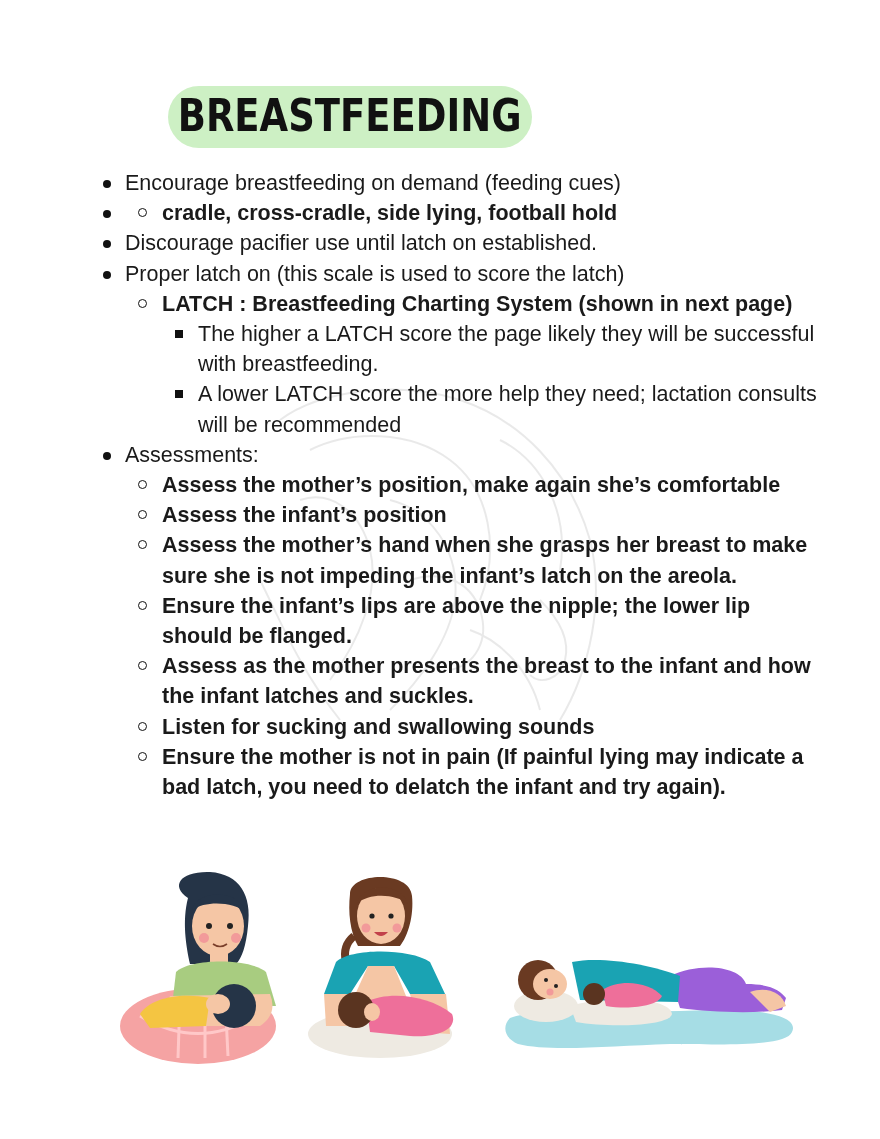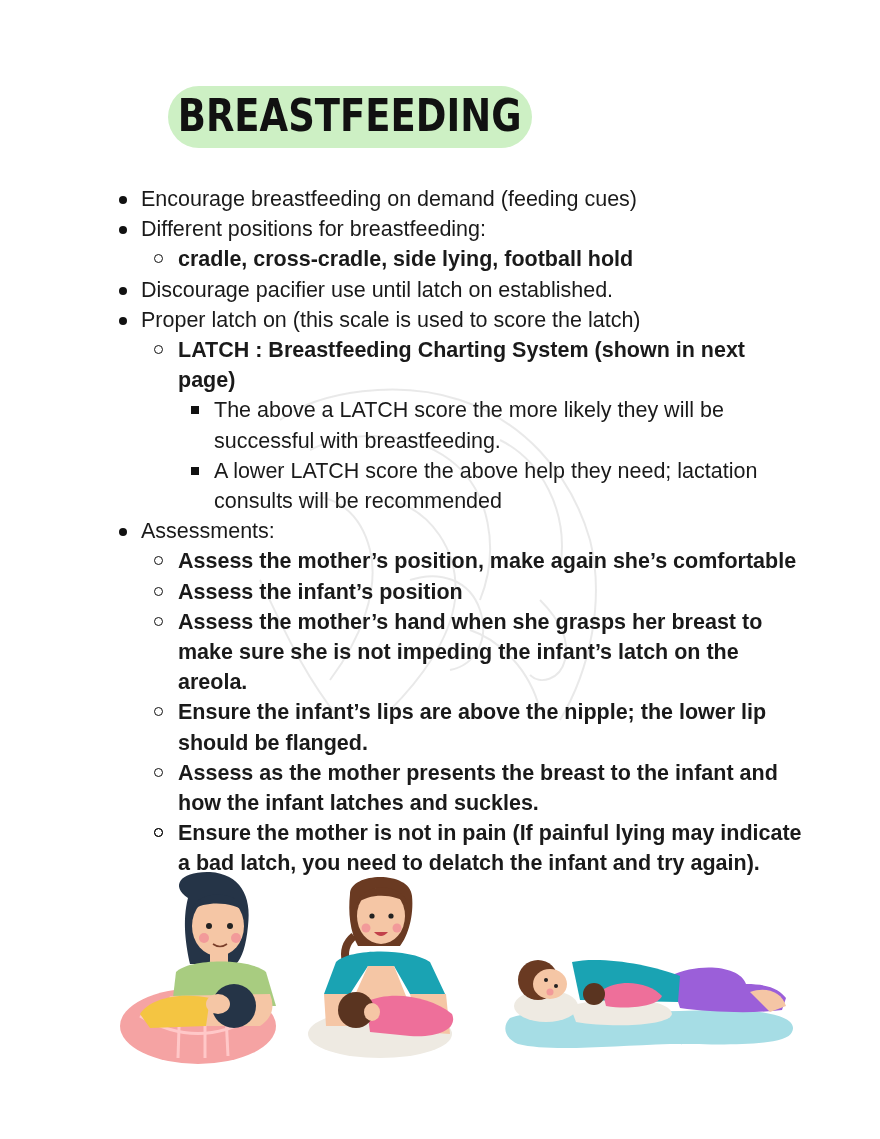--- a/index.html
+++ b/index.html
@@ -59,7 +59,7 @@
       font-size: 21.5px;
       line-height: 30.2px;
     }
-    ul { margin: 16px; padding: 0; list-style: none; }
+    ul { margin: 0; padding: 0; list-style: none; }
     li { position: relative; }
     .l1 { padding-left: 25px; }
     .l1 > .bullet {

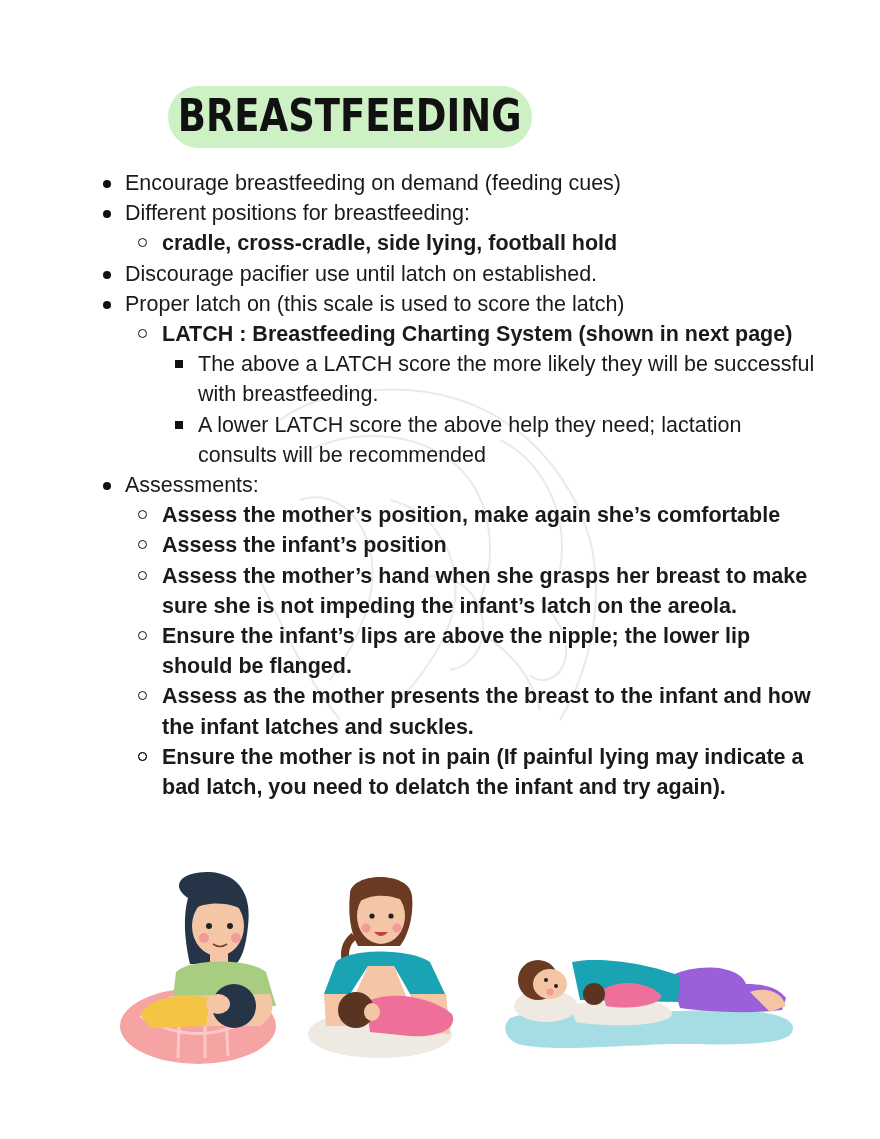--- a/index.html
+++ b/index.html
@@ -109,7 +109,7 @@
 <div class="content">
   <ul>
     <li class="l1"><span class="bullet"></span><span>Encourage breastfeeding on demand (feeding cues)</span></li>
-    <li class="l1"><span class="bullet"></span><span>Different positions for breastfeeding:</span></li>
+    <li class="l1"><span class="bullet"></span></li>
     <li class="l2"><span class="bullet"></span><span>cradle, cross-cradle, side lying, football hold</span></li>
     <li class="l1"><span class="bullet"></span><span>Discourage pacifier use until latch on established.</span></li>
     <li class="l1"><span class="bullet"></span><span>Proper latch on (this scale is used to score the latch)</span></li>

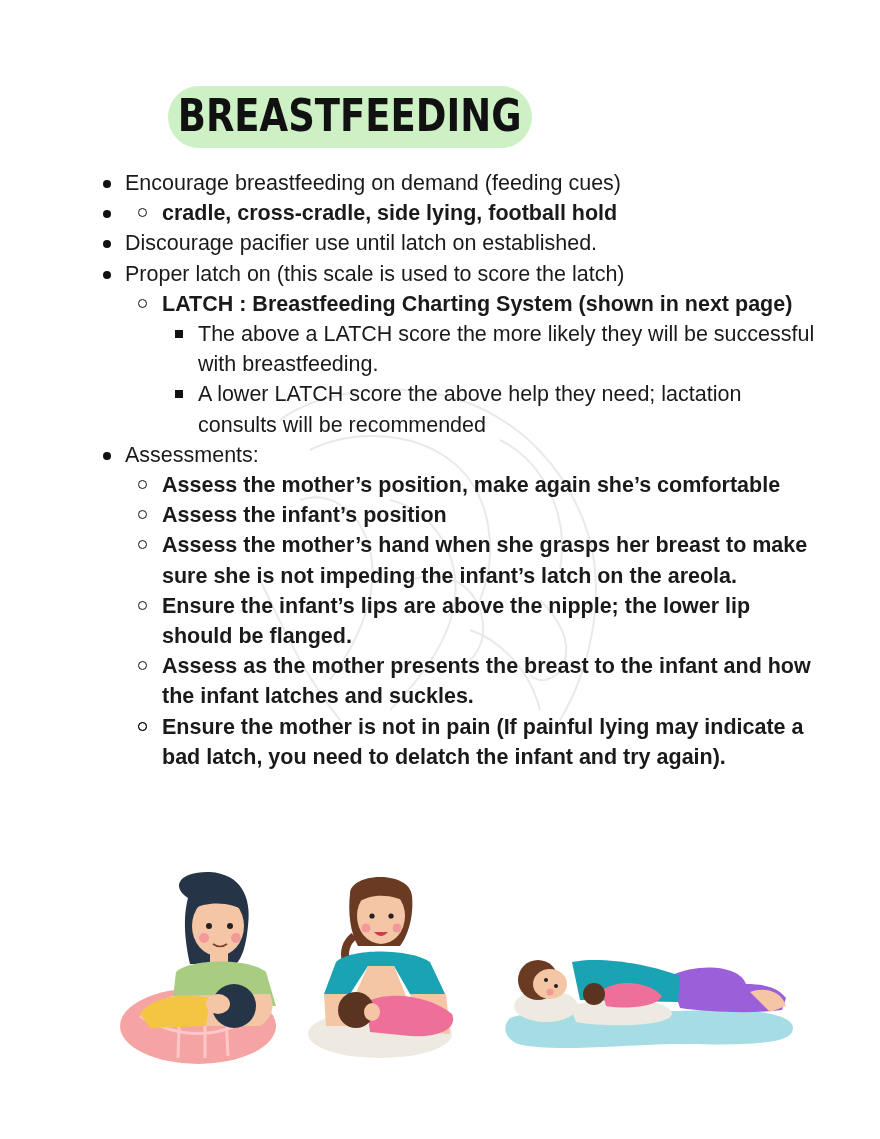--- a/index.html
+++ b/index.html
@@ -114,7 +114,7 @@
     <li class="l1"><span class="bullet"></span><span>Discourage pacifier use until latch on established.</span></li>
     <li class="l1"><span class="bullet"></span><span>Proper latch on (this scale is used to score the latch)</span></li>
     <li class="l2"><span class="bullet"></span><span>LATCH : Breastfeeding Charting System (shown in next page)</span></li>
-    <li class="l3"><span class="bullet"></span><span>The above a LATCH score the more likely they will be successful with breastfeeding.</span></li>
+    <li class="l3"><span class="bullet"></span><span>The higher a LATCH score the page likely they will be successful with breastfeeding.</span></li>
     <li class="l3"><span class="bullet"></span><span>A lower LATCH score the above help they need; lactation consults will be recommended</span></li>
     <li class="l1"><span class="bullet"></span><span>Assessments:</span></li>
     <li class="l2"><span class="bullet"></span><span>Assess the mother’s position, make again she’s comfortable</span></li>

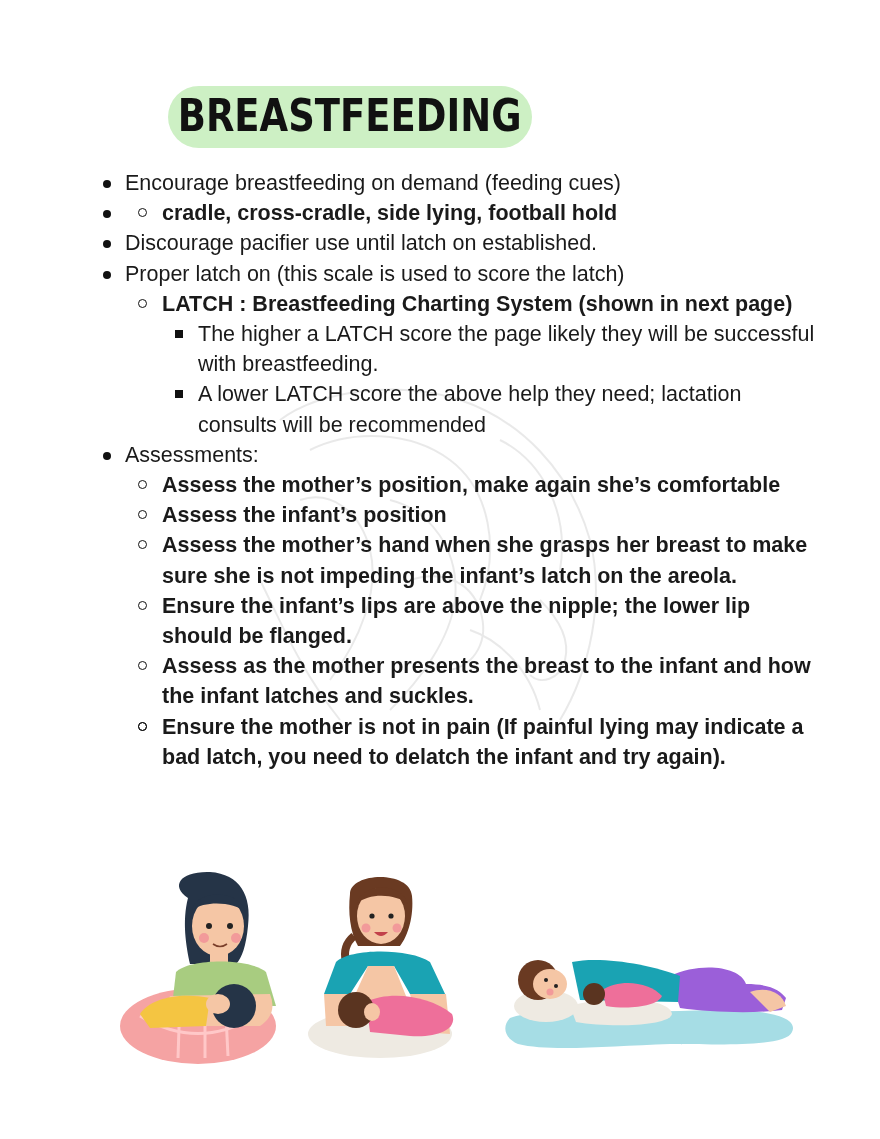--- a/index.html
+++ b/index.html
@@ -115,7 +115,7 @@
     <li class="l1"><span class="bullet"></span><span>Proper latch on (this scale is used to score the latch)</span></li>
     <li class="l2"><span class="bullet"></span><span>LATCH : Breastfeeding Charting System (shown in next page)</span></li>
     <li class="l3"><span class="bullet"></span><span>The higher a LATCH score the page likely they will be successful with breastfeeding.</span></li>
-    <li class="l3"><span class="bullet"></span><span>A lower LATCH score the above help they need; lactation consults will be recommended</span></li>
+    <li class="l3"><span class="bullet"></span><span>A lower LATCH score the more help they need; lactation consults will be recommended</span></li>
     <li class="l1"><span class="bullet"></span><span>Assessments:</span></li>
     <li class="l2"><span class="bullet"></span><span>Assess the mother’s position, make again she’s comfortable</span></li>
     <li class="l2"><span class="bullet"></span><span>Assess the infant’s position</span></li>

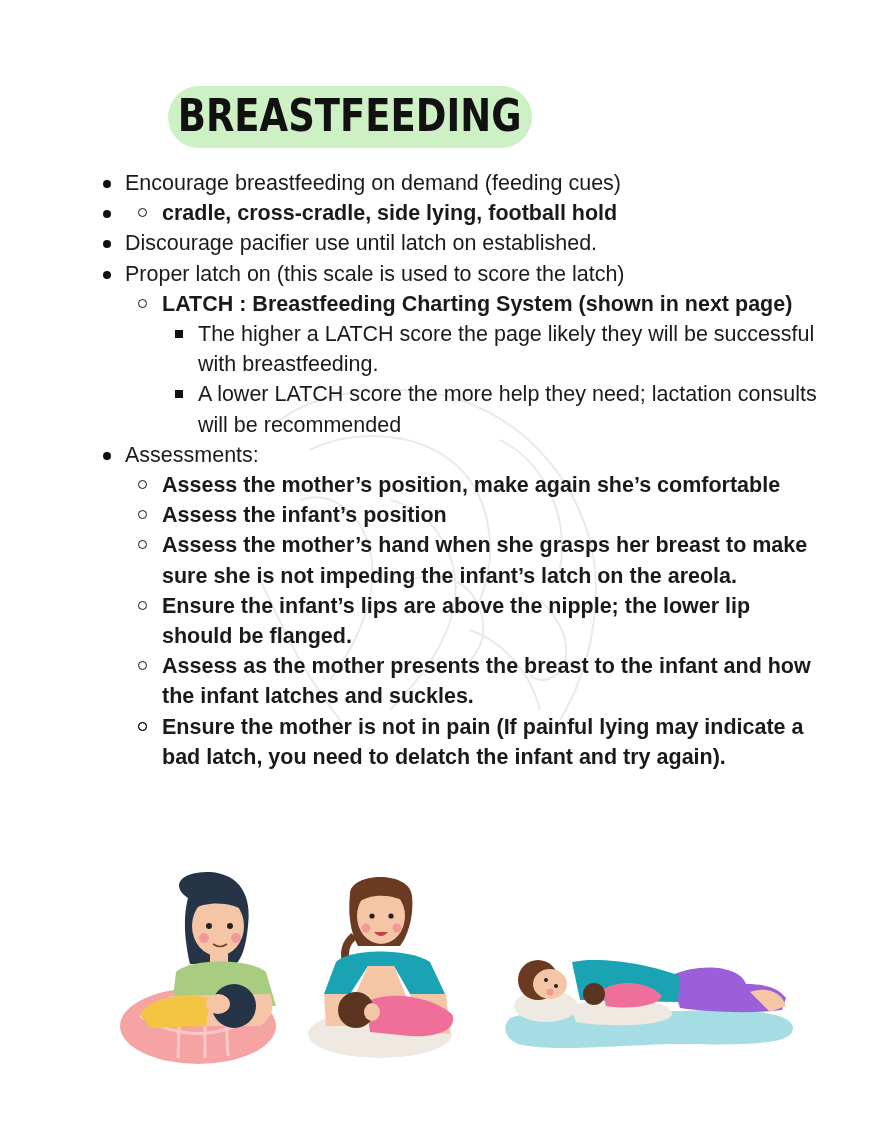--- a/index.html
+++ b/index.html
@@ -122,7 +122,7 @@
     <li class="l2"><span class="bullet"></span><span>Assess the mother’s hand when she grasps her breast to make sure she is not impeding the infant’s latch on the areola.</span></li>
     <li class="l2"><span class="bullet"></span><span>Ensure the infant’s lips are above the nipple; the lower lip should be flanged.</span></li>
     <li class="l2"><span class="bullet"></span><span>Assess as the mother presents the breast to the infant and how the infant latches and suckles.</span></li>
-    <li class="l2"><span class="bullet"></span></li>
+    <li class="l2"><span class="bullet"></span><span>Listen for sucking and swallowing sounds</span></li>
     <li class="l2"><span class="bullet"></span><span>Ensure the mother is not in pain (If painful lying may indicate a bad latch, you need to delatch the infant and try again).</span></li>
   </ul>
 </div>

